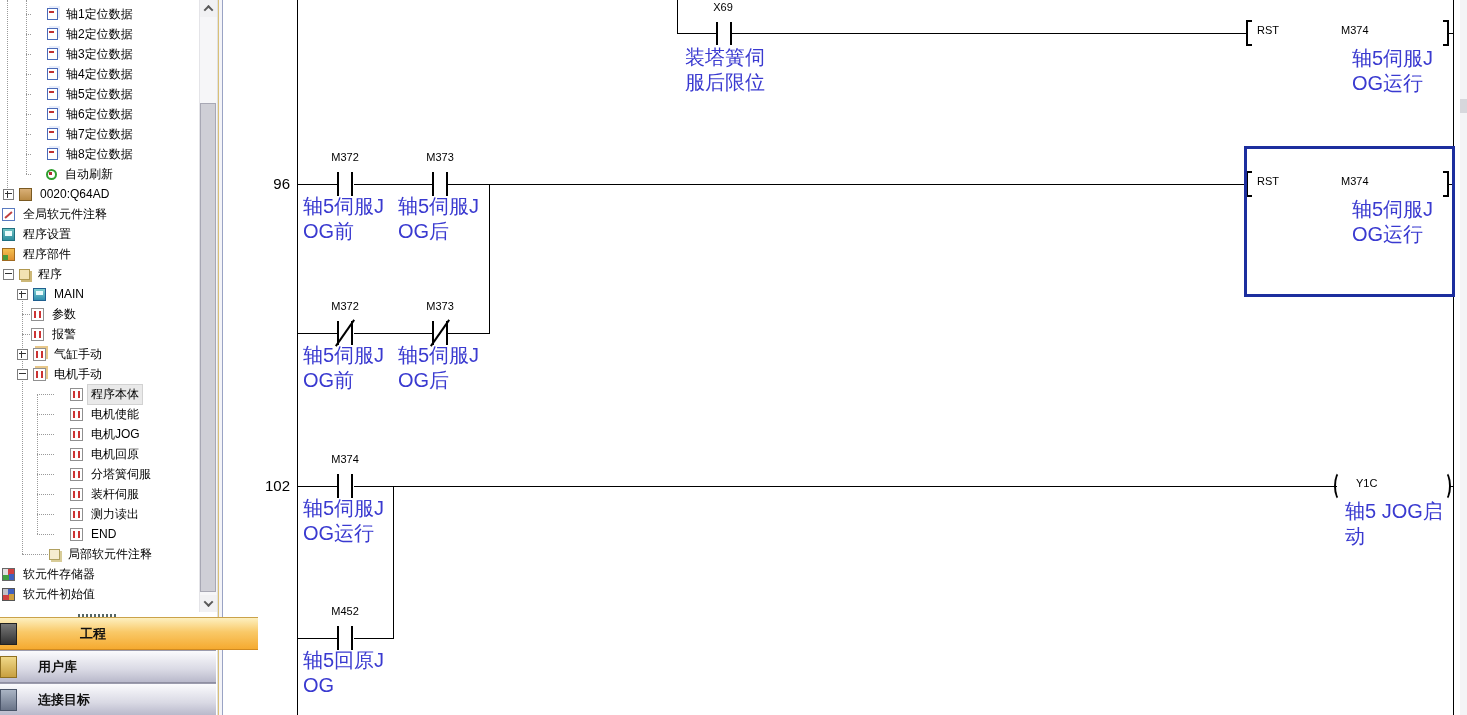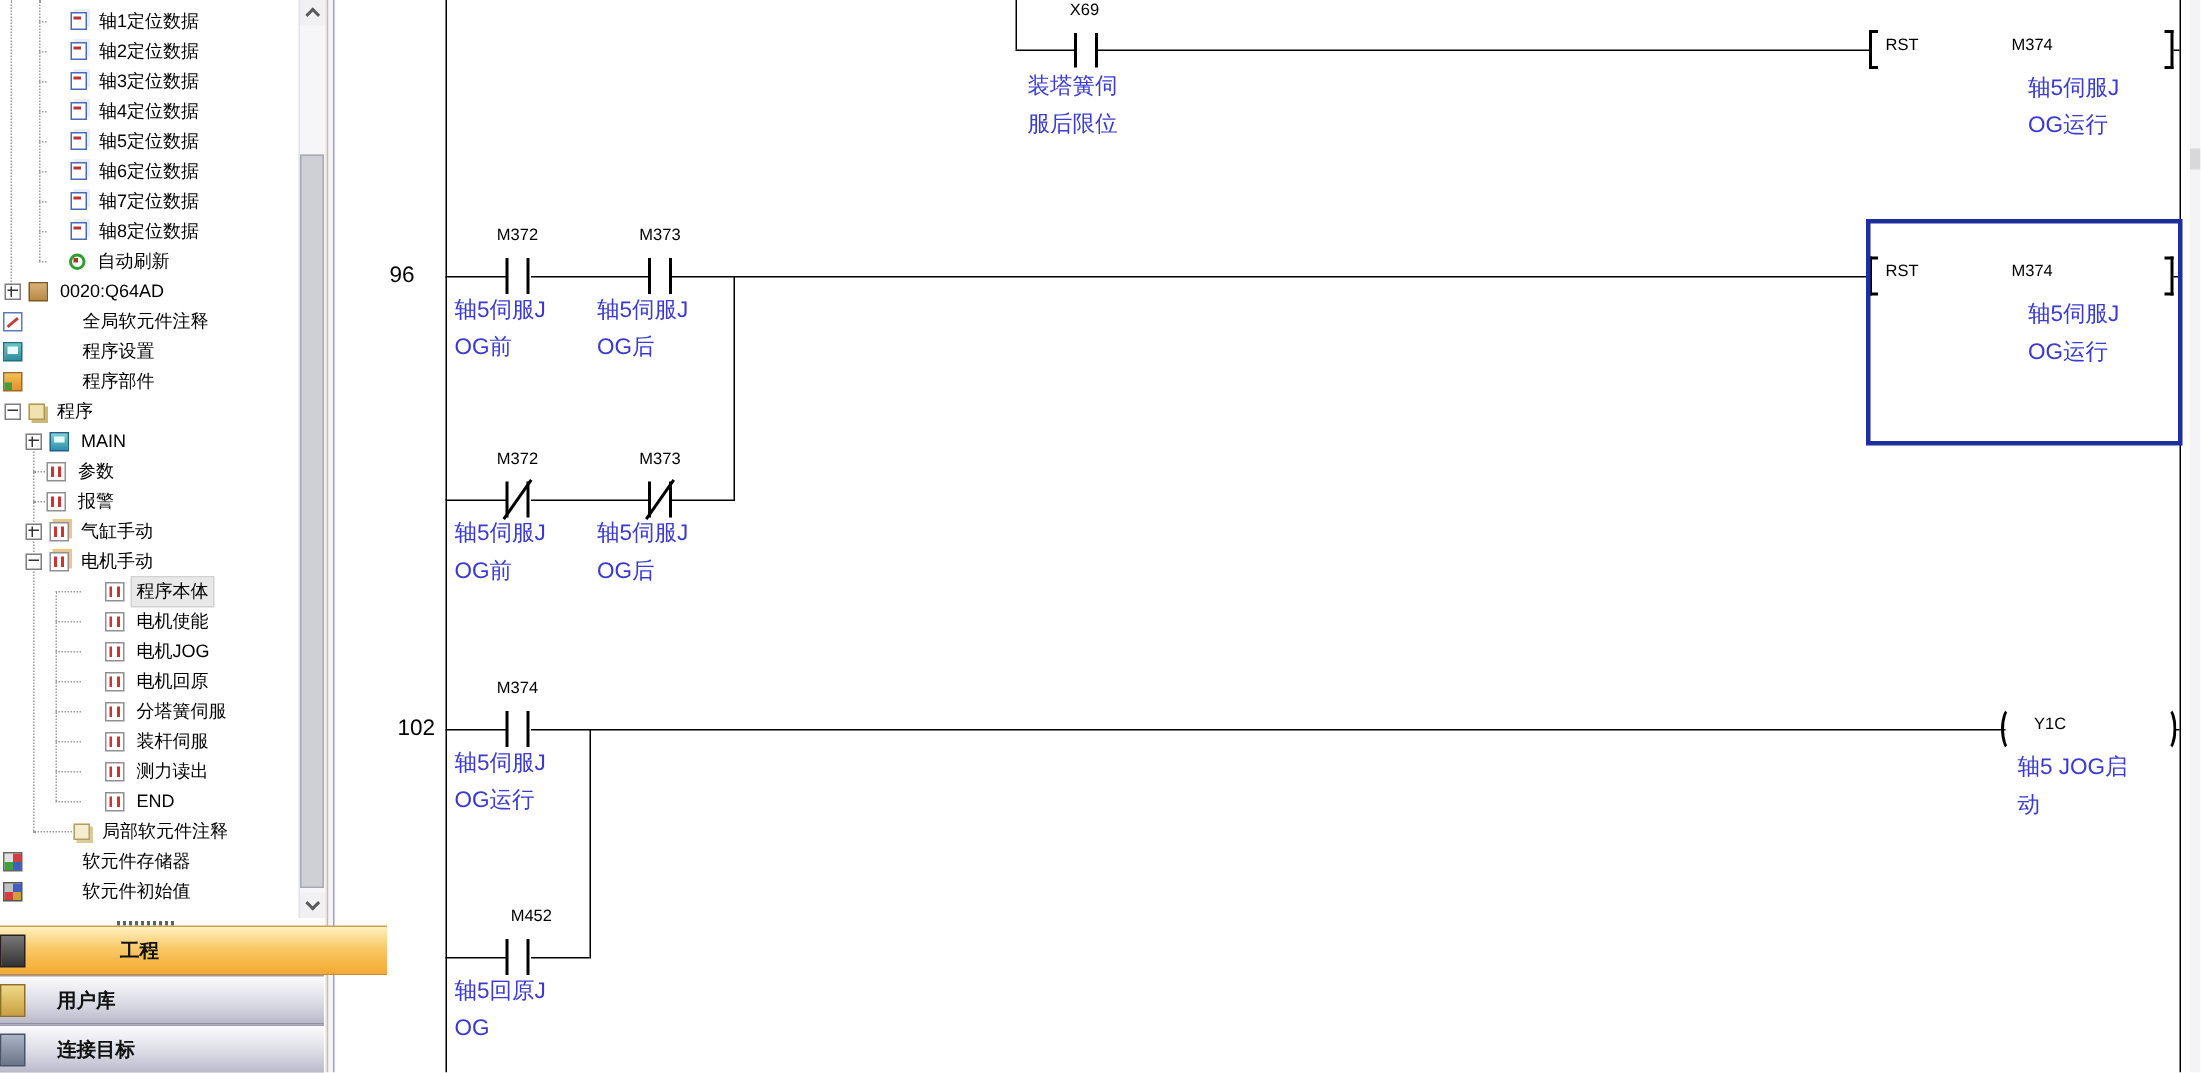--- a/index.html
+++ b/index.html
@@ -87,7 +87,7 @@
   .dev{position:absolute;font-size:11px;color:#000;}
   .devc{text-align:center;width:70px;}
   .step{position:absolute;font-size:15px;color:#000;width:44px;text-align:right;}
-  .cmt{position:absolute;color:#3a3ad0;font-size:15px;line-height:25px;}
+  .cmt{position:absolute;color:#3a3ad0;font-size:20px;line-height:25px;}
   .lbr,.rbr{position:absolute;width:6px;height:26px;box-sizing:border-box;}
   .lbr{border-left:2px solid #000;border-top:2px solid #000;border-bottom:2px solid #000;}
   .rbr{border-right:2px solid #000;border-top:2px solid #000;border-bottom:2px solid #000;}

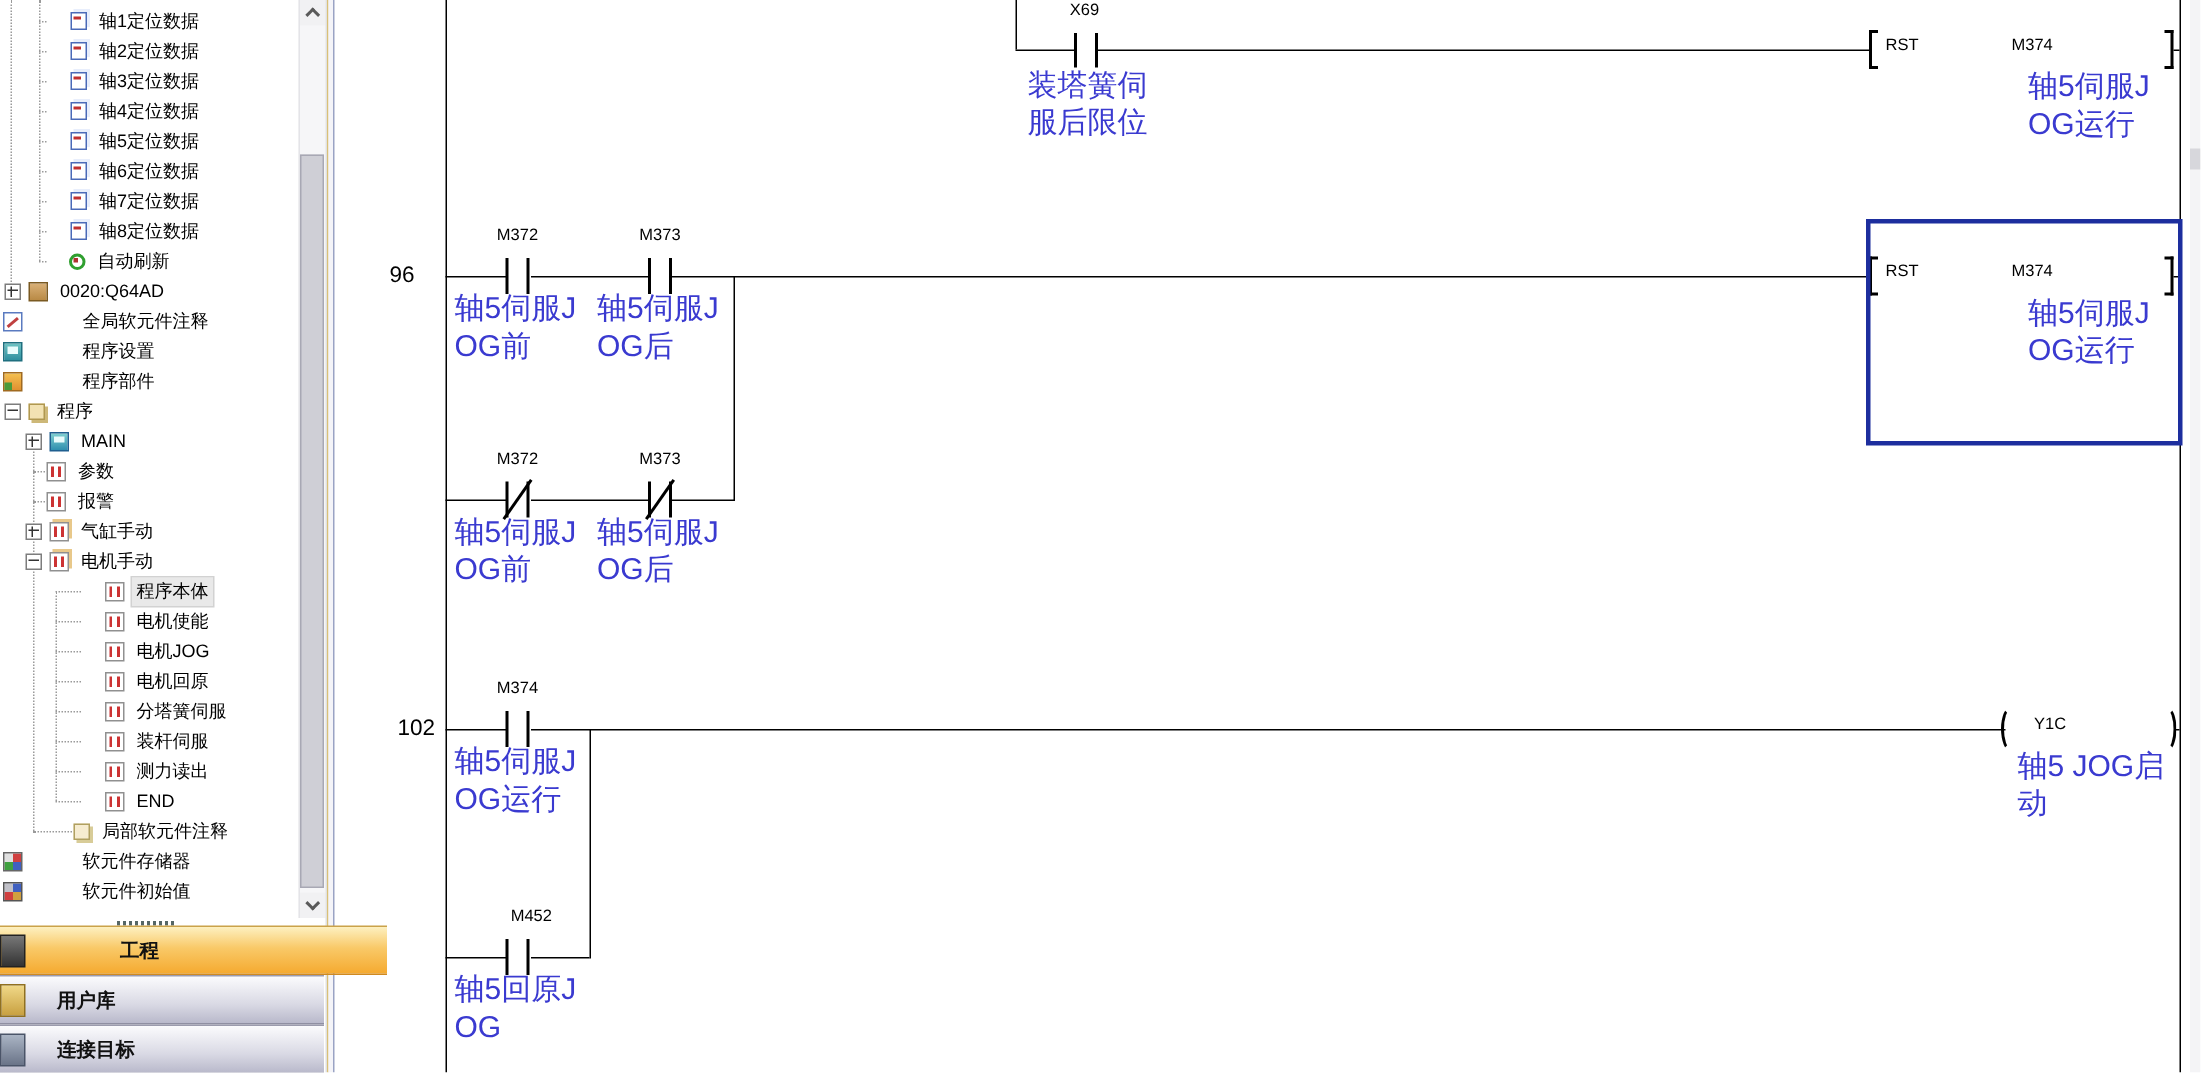--- a/index.html
+++ b/index.html
@@ -293,7 +293,7 @@
     <div>OG运行</div>
   </div>
 
-  <div class="step" style="left:246px;top:175px;text-align:center;">96</div>
+  <div class="step" style="left:246px;top:175px;">96</div>
   <div class="h" style="left:297px;top:184px;width:41px;"></div>
   <div class="h" style="left:354px;top:184px;width:79px;"></div>
   <div class="h" style="left:448px;top:184px;width:798px;"></div>

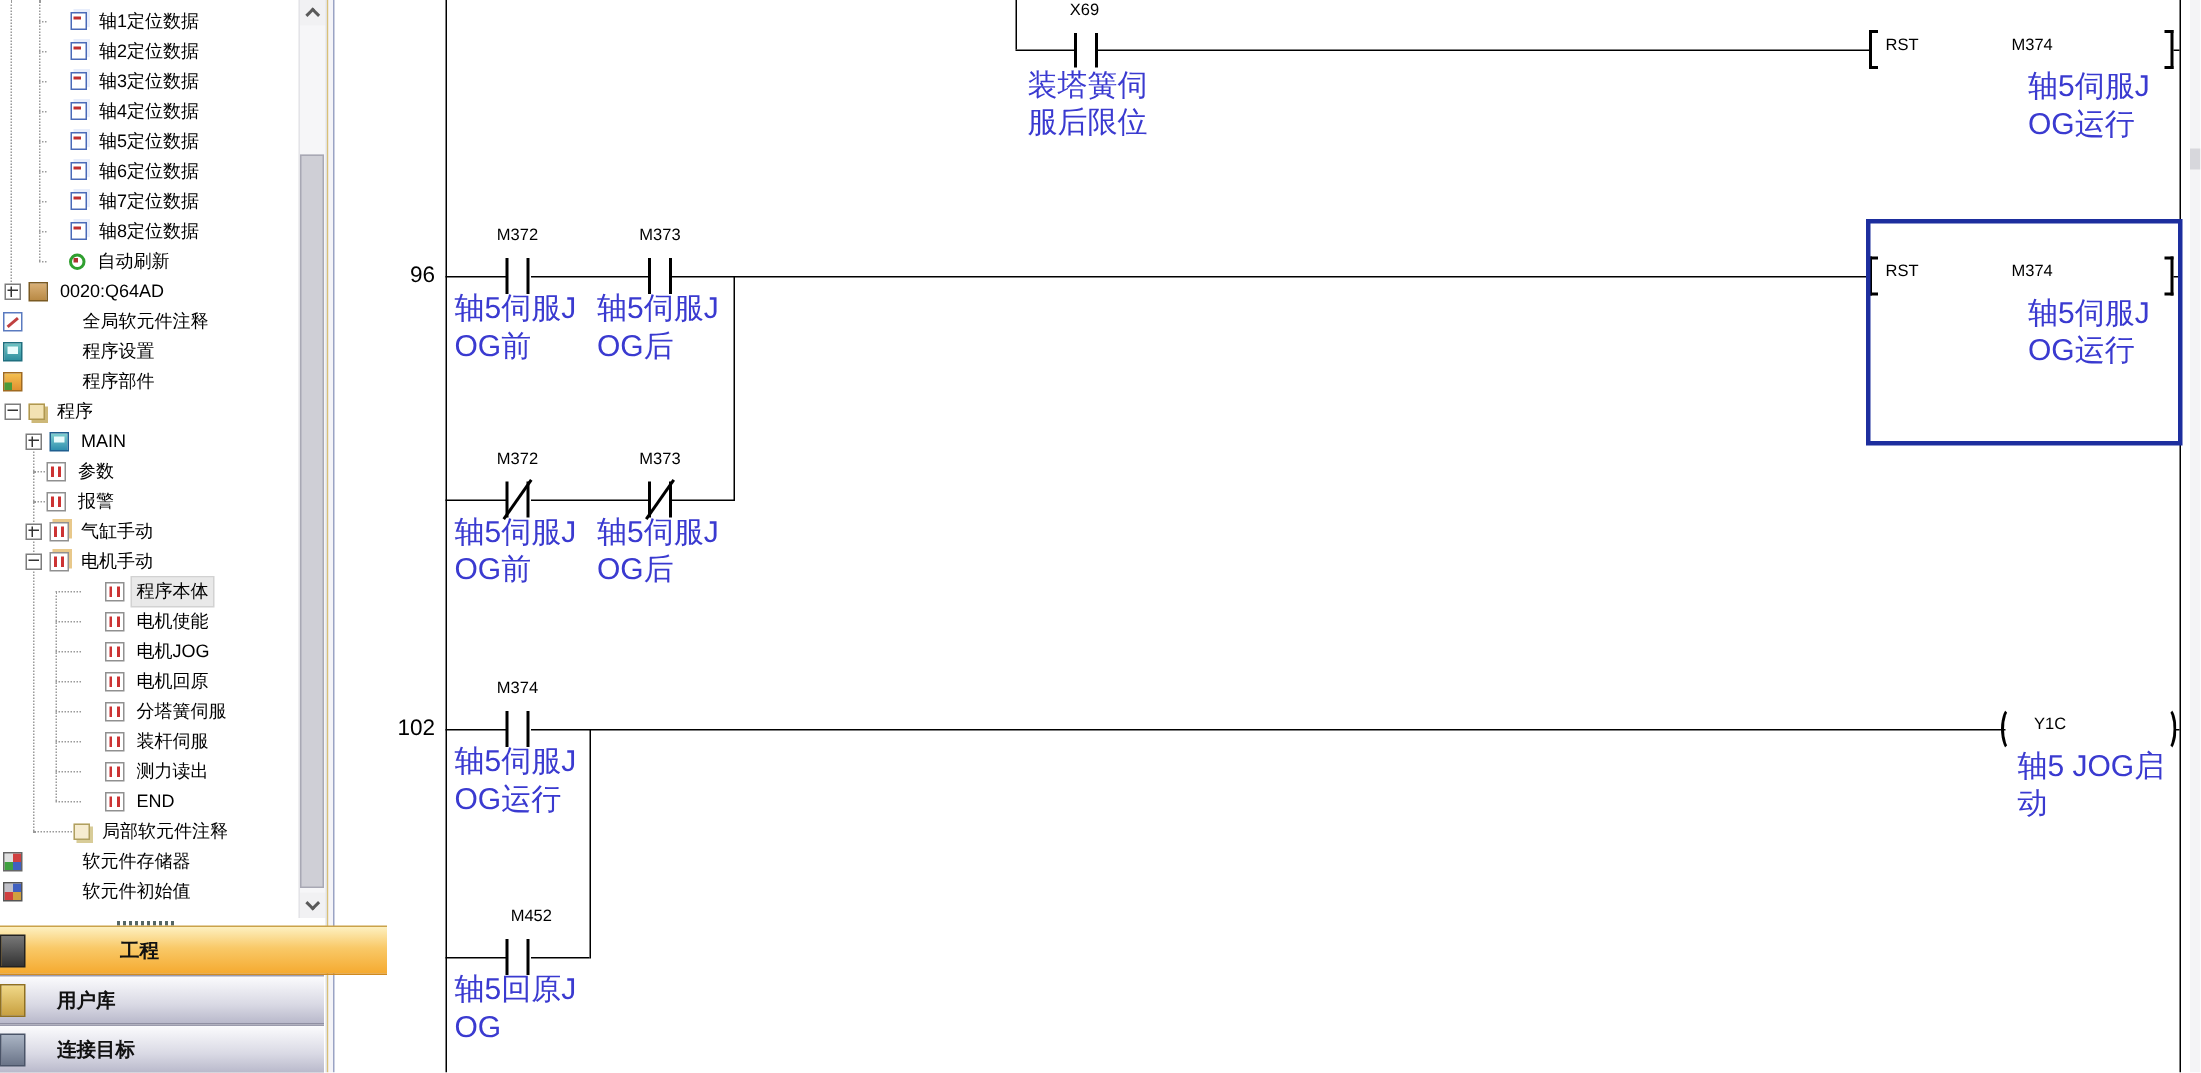--- a/index.html
+++ b/index.html
@@ -15,7 +15,7 @@
   .r-axis{padding-left:46px;}
   .r-axis::before{content:'';position:absolute;left:26px;top:10px;width:5px;border-top:1px dotted #9a9a9a;}
   .r-module{padding-left:3px;}
-  .r-root{padding-left:2px;gap:32px;}
+  .r-root{padding-left:2px;}
   .r-prog{padding-left:3px;}
   .r-l2box{padding-left:17px;}
   .r-l2{padding-left:31px;}

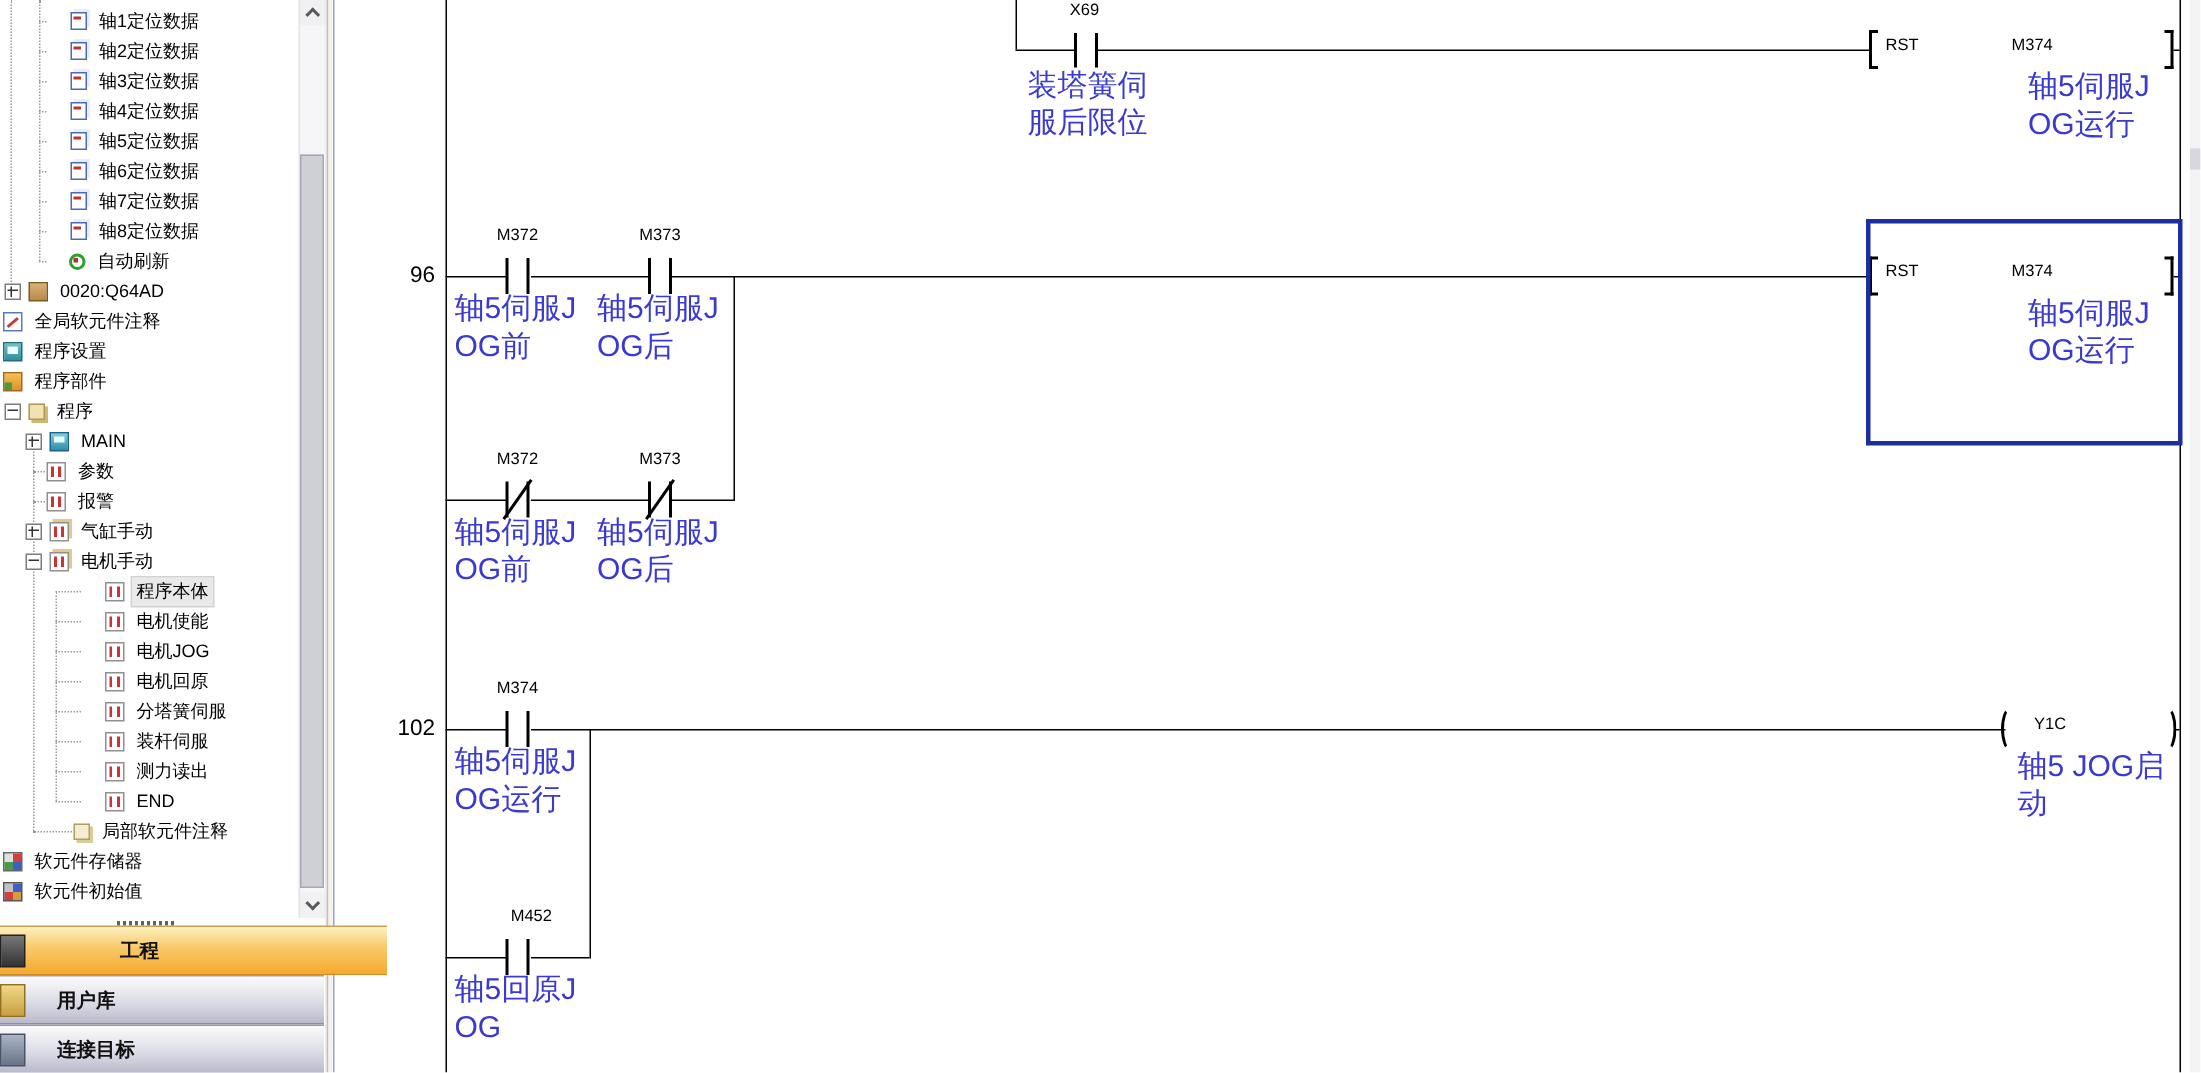--- a/index.html
+++ b/index.html
@@ -372,7 +372,7 @@
       <span class="b1"></span>
       <span class="b2"></span>
     </div>
-  <div class="dev devc" style="left:298px;top:605px;text-align:right;">M452</div>
+  <div class="dev devc" style="left:310px;top:605px;">M452</div>
   <div class="cmt" style="left:303px;top:648px;">
     <div>轴5回原J</div>
     <div>OG</div>

